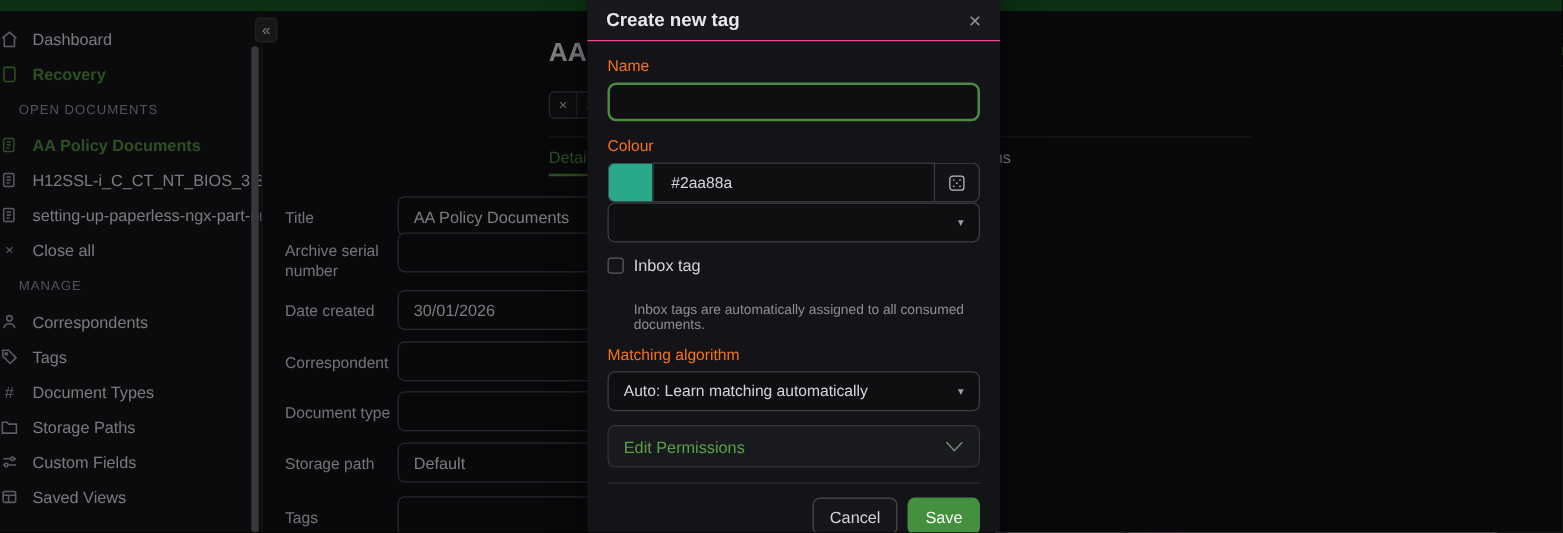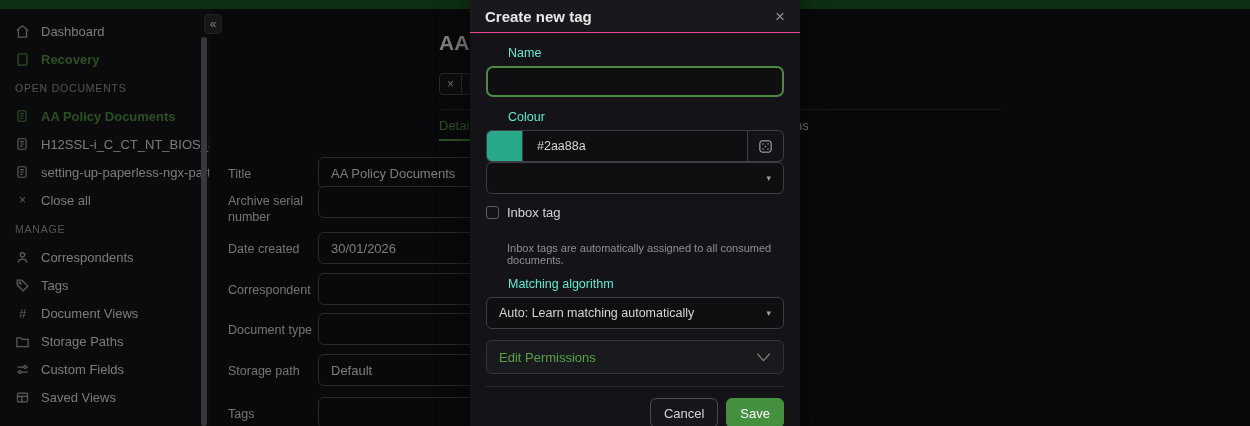--- a/index.html
+++ b/index.html
@@ -21,7 +21,7 @@
   }
   .side-item {
     height:28px; display:flex; align-items:center; gap:11px;
-    padding-left:15px; font-size:13px; color:#cfd3d7; cursor:pointer; white-space:nowrap; overflow:hidden;
+    font-size:13px; color:#cfd3d7; cursor:pointer; white-space:nowrap; overflow:hidden;
   }
   .side-item .ic { width:15px; color:#9ba0a6; flex:0 0 15px; }
   .side-item.active { color:#4b8a3c; font-weight:bold; }

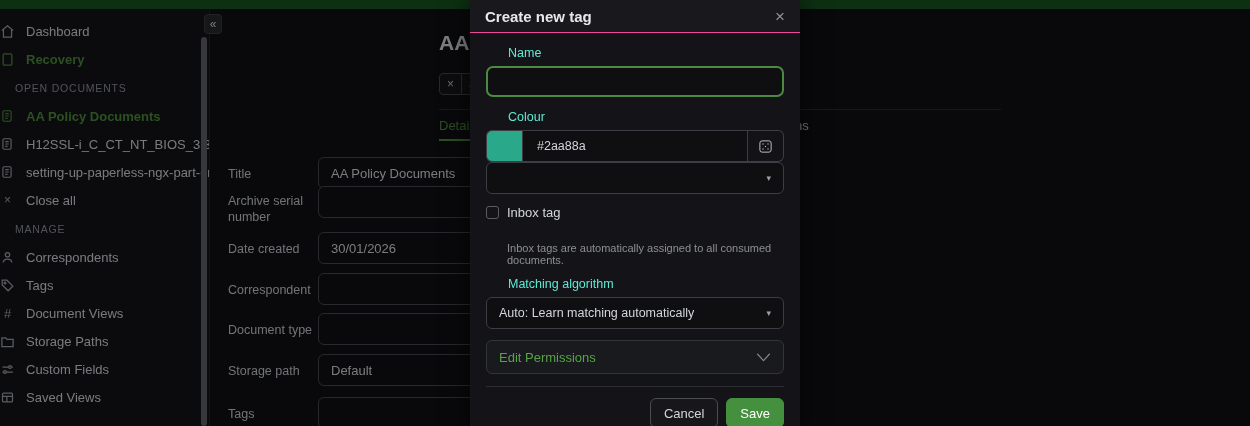--- a/index.html
+++ b/index.html
@@ -103,7 +103,7 @@
   .modal-title { font-size:15px; font-weight:bold; color:#e6e8ea; }
   .modal-close { color:#8f949a; font-size:17px; line-height:1; cursor:pointer; background:none; border:none; }
   .modal-body { padding:13px 16px 0; }
-  .mlabel { font-size:12.5px; color:#5eead4; margin-bottom:6px;margin-left:22px; }
+  .mlabel { font-size:12.5px; color:#f97316; margin-bottom:6px; }
   .name-input {
     width:100%; height:31px; background:#0f0f12; border:2px solid #4d8a41; border-radius:7px;
     color:#d3d6d9; font-size:13px; padding:0 10px; outline:none; font-family:"Liberation Sans",sans-serif;

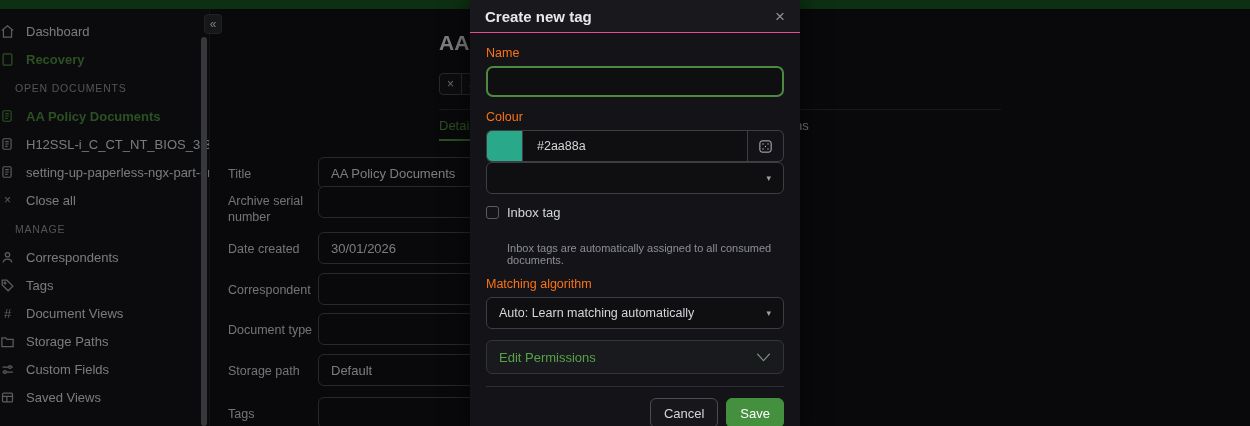--- a/index.html
+++ b/index.html
@@ -217,7 +217,7 @@
     </div>
     <div class="side-item">
       <span class="ic" style="text-align:center;font-size:13px;">#</span>
-      <span>Document Views</span>
+      <span>Document Types</span>
     </div>
     <div class="side-item">
       <span class="ic">

